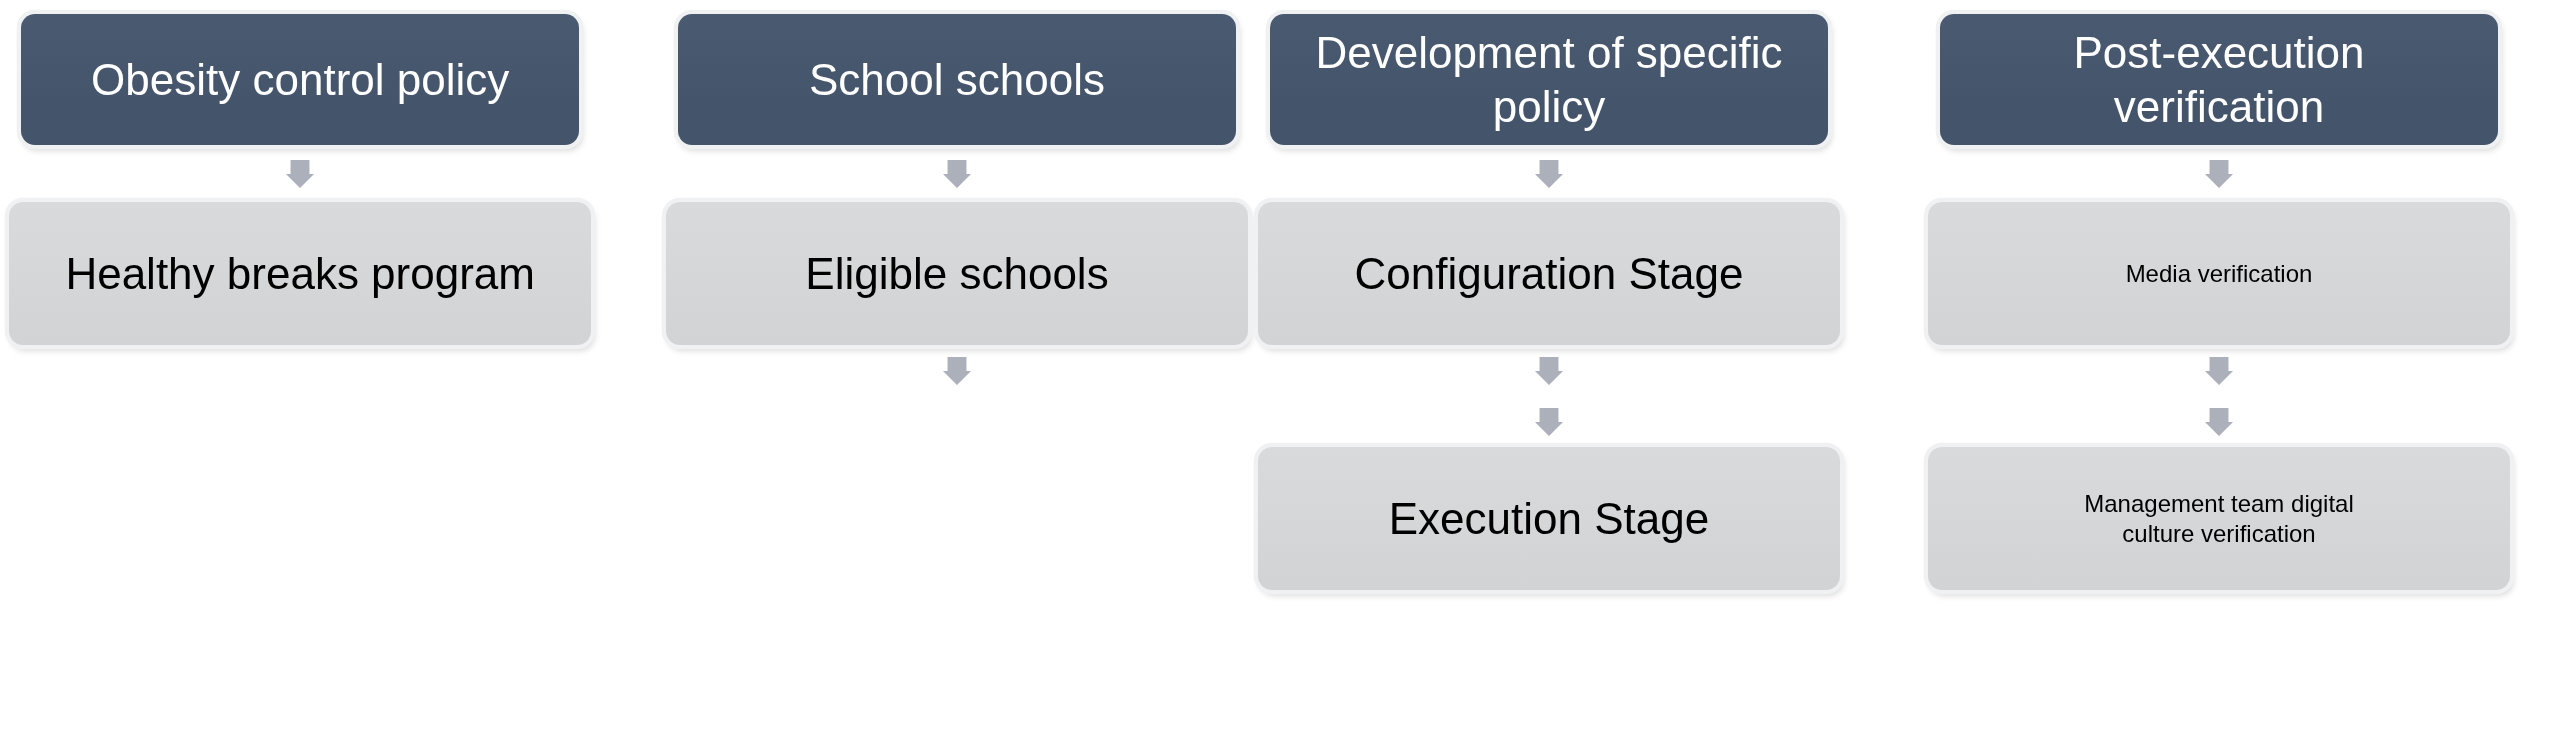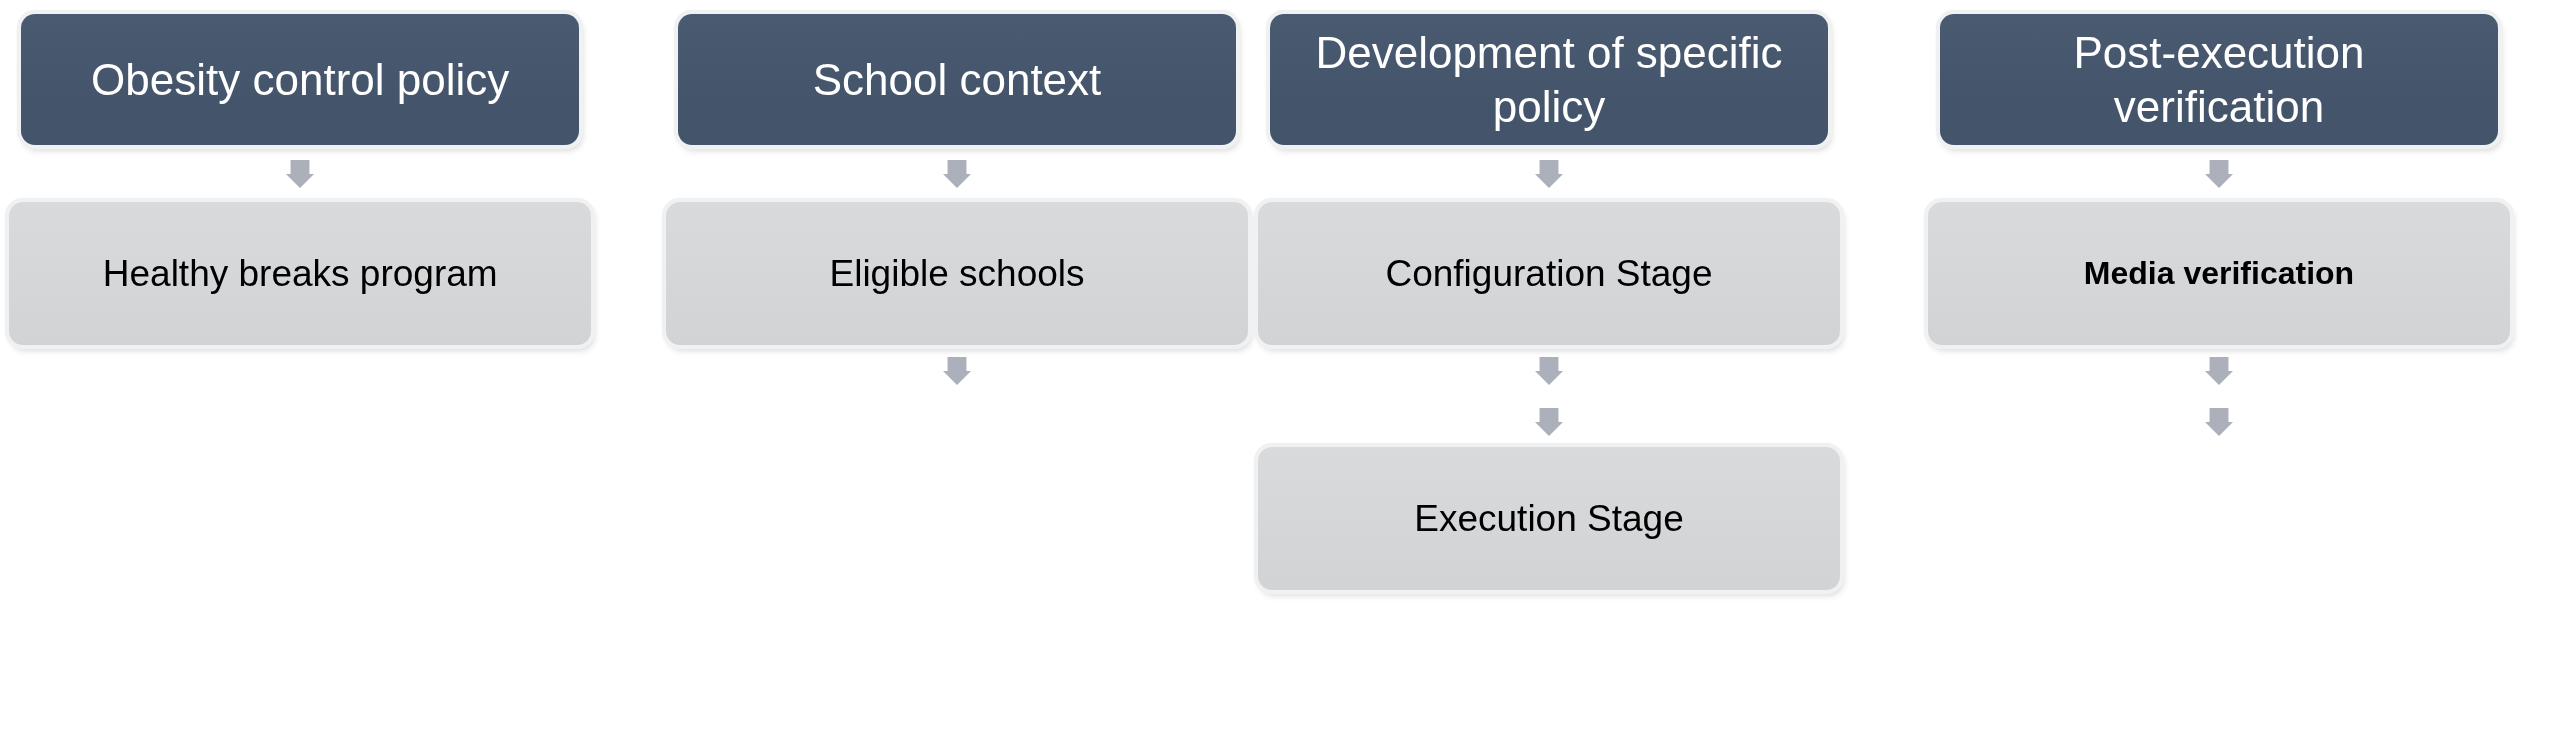--- a/index.html
+++ b/index.html
@@ -87,7 +87,7 @@
 
   <div class="col" style="left:666px">
     <div class="box header">
-      <span class="label">School context</span>
+      <span class="label">School schools</span>
     </div>
     <div class="gap first">
       <svg class="arrow" width="28" height="28" viewBox="0 0 40 40">

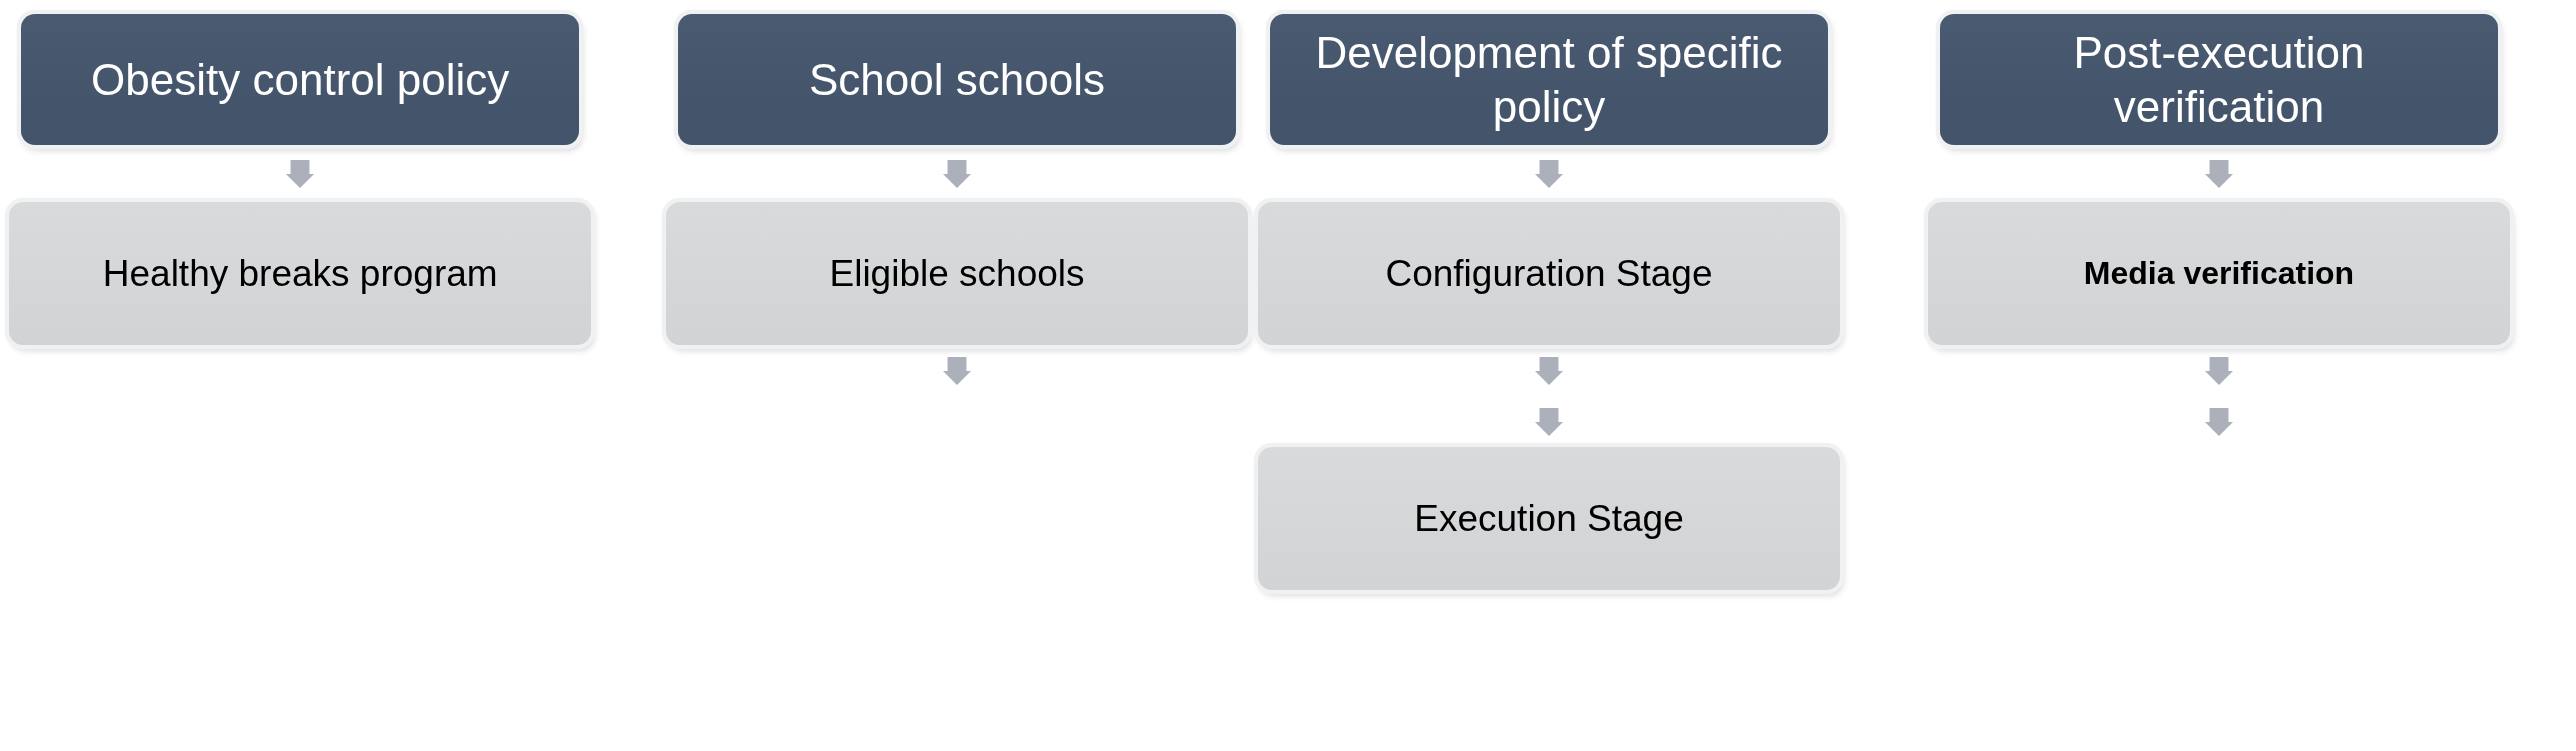--- a/index.html
+++ b/index.html
@@ -52,7 +52,7 @@
     height:143px;
     background:linear-gradient(180deg,#d9dadc 0%,#d2d3d5 100%);
     color:var(--item-text);
-    font-size:37px;
+    font-size:44px;
   }
   .col.small-items .box.item{font-size:32px;font-weight:bold;}
   .gap{

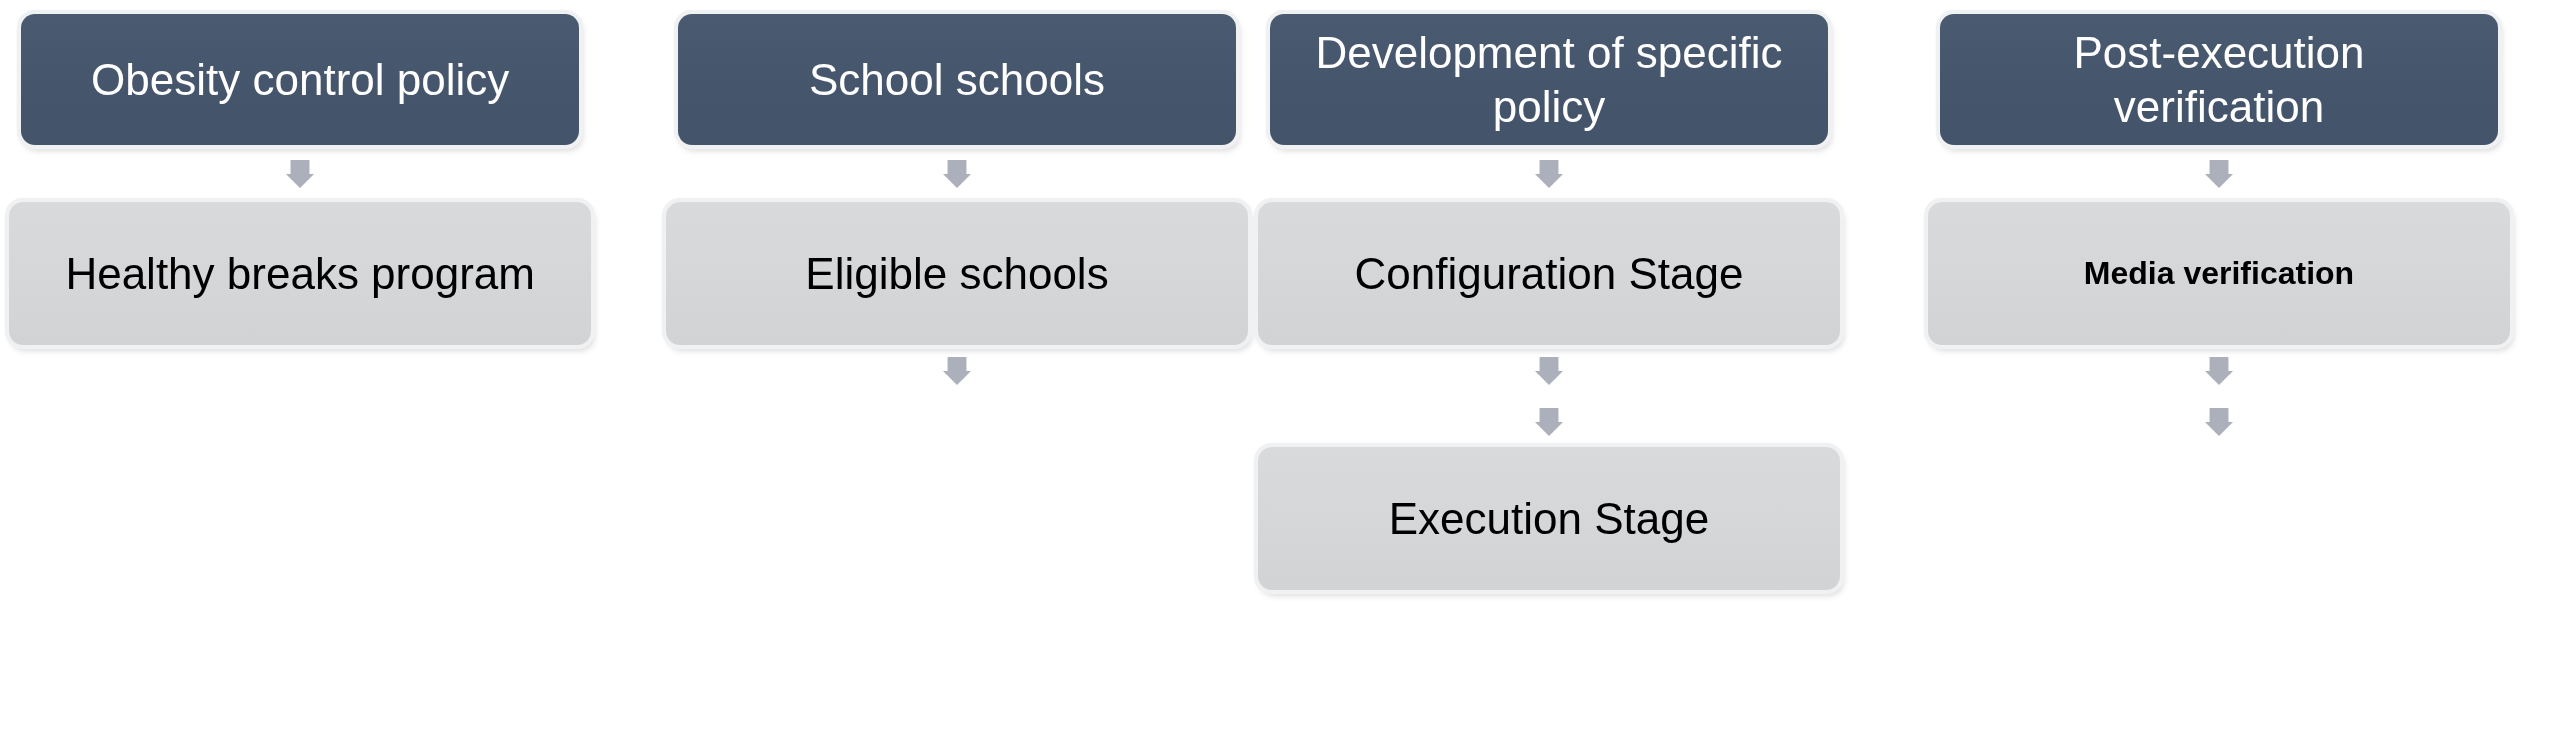--- a/index.html
+++ b/index.html
@@ -54,7 +54,7 @@
     color:var(--item-text);
     font-size:44px;
   }
-  .col.small-items .box.item{font-size:32px;font-weight:bold;}
+  .col.small-items .box.item{font-size:24px;}
   .gap{
     display:flex;
     align-items:center;

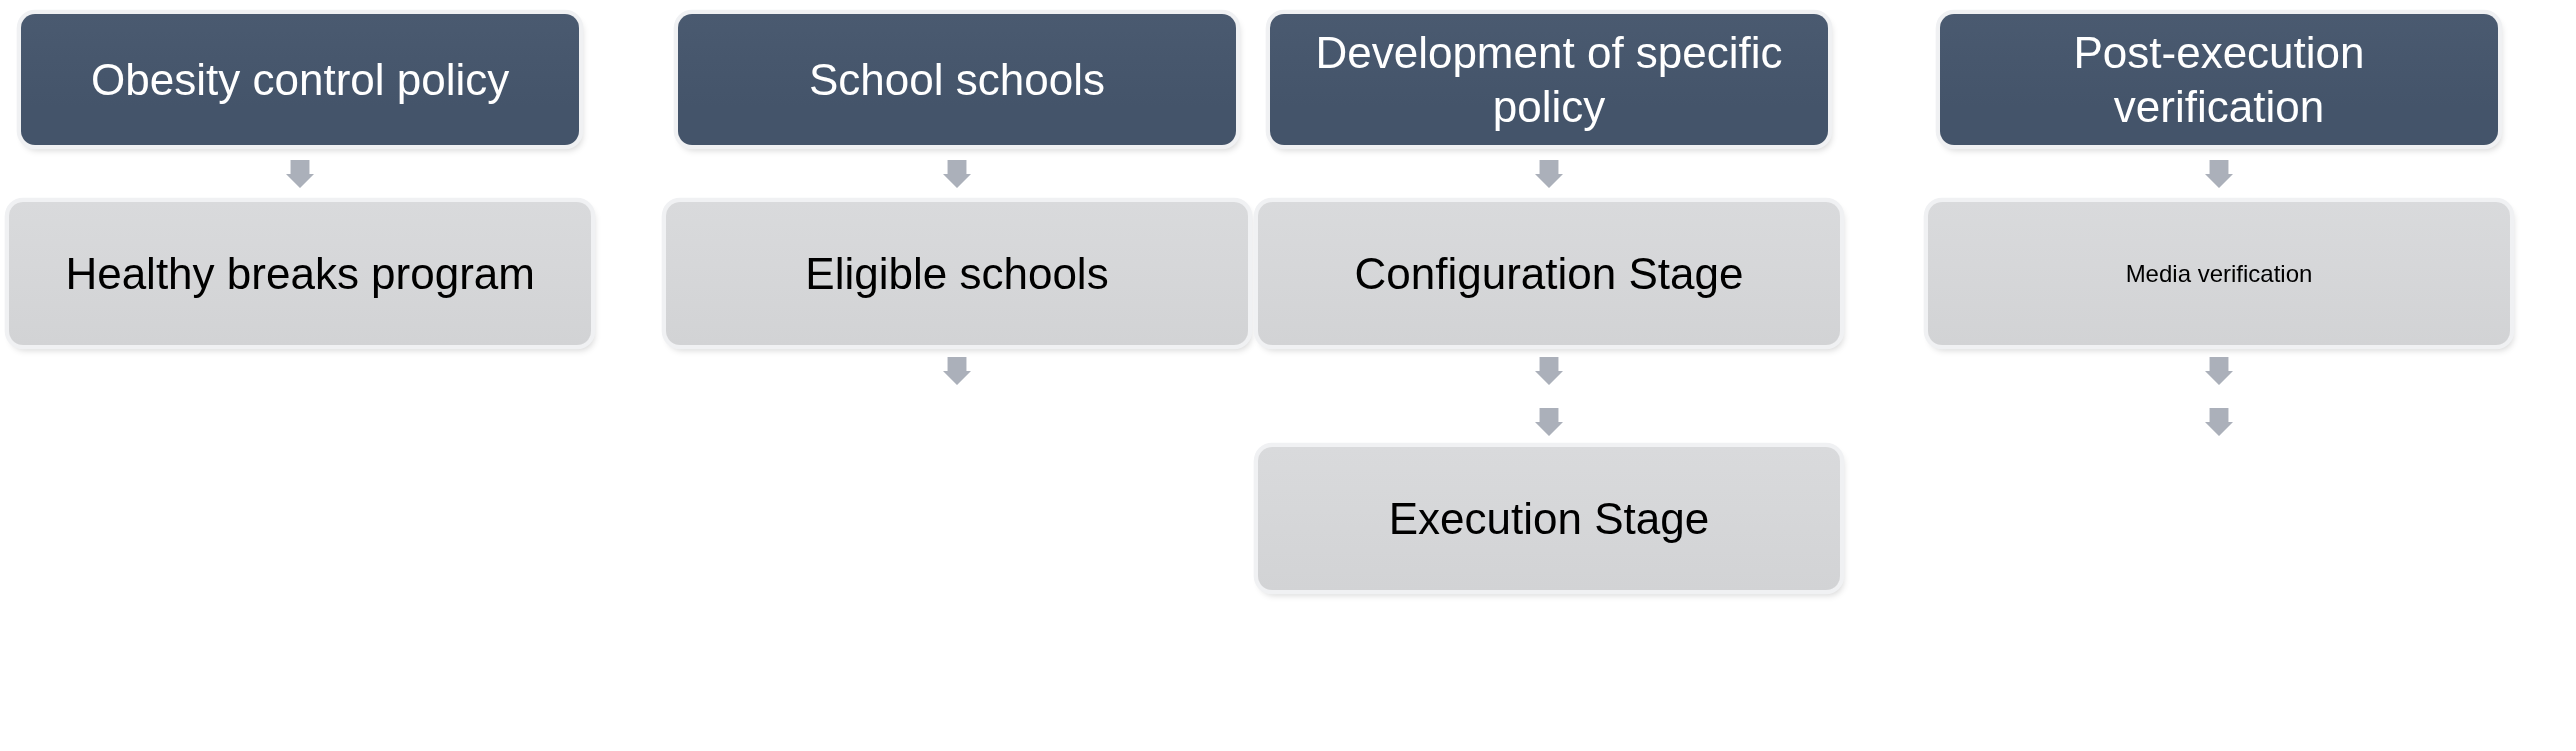--- a/index.html
+++ b/index.html
@@ -155,6 +155,10 @@
         <polygon points="6.5,0 33.5,0 33.5,20 40,20 20,40 0,20 6.5,20"></polygon>
       </svg>
     </div>
+    <div class="box item">
+      <span class="label">Management team digital
+culture verification</span>
+    </div>
   </div>
 
 </div>

